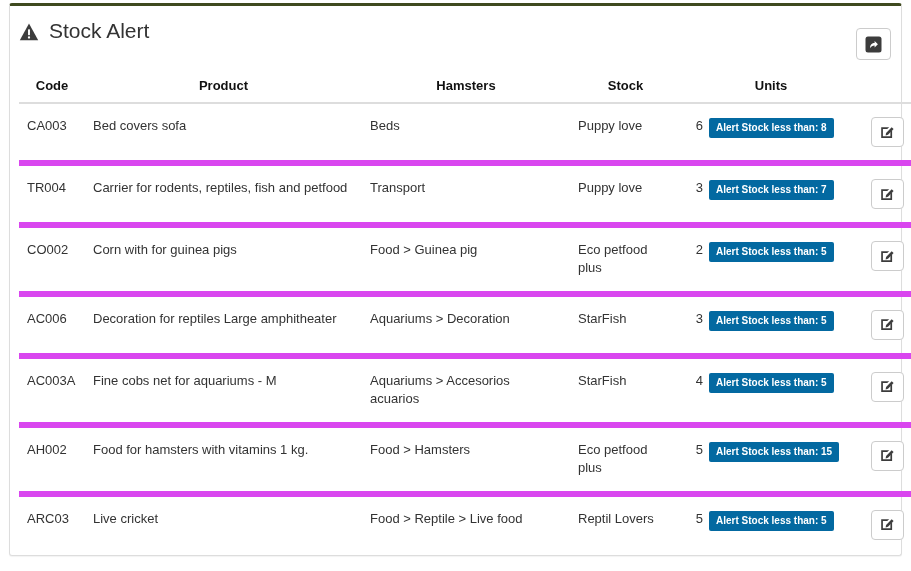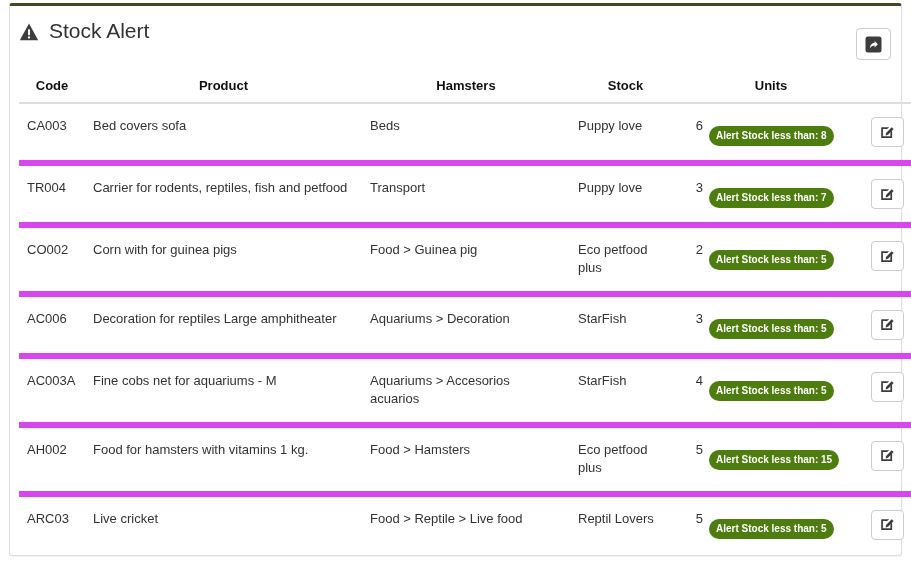--- a/index.html
+++ b/index.html
@@ -131,16 +131,16 @@
   .alert-badge {
     display: inline-block;
     margin-left: 6px;
-    background: #4d7c0f;
+    background: #0369a1;
     color: #ffffff;
     font-size: 10px;
     font-weight: bold;
     line-height: 1;
     padding: 5px 7px 5px 7px;
-    border-radius: 10px;
+    border-radius: 2px;
     vertical-align: top;
     position: relative;
-    top: 9px;
+    top: 1px;
     white-space: nowrap;
   }
   td.cell-action {

